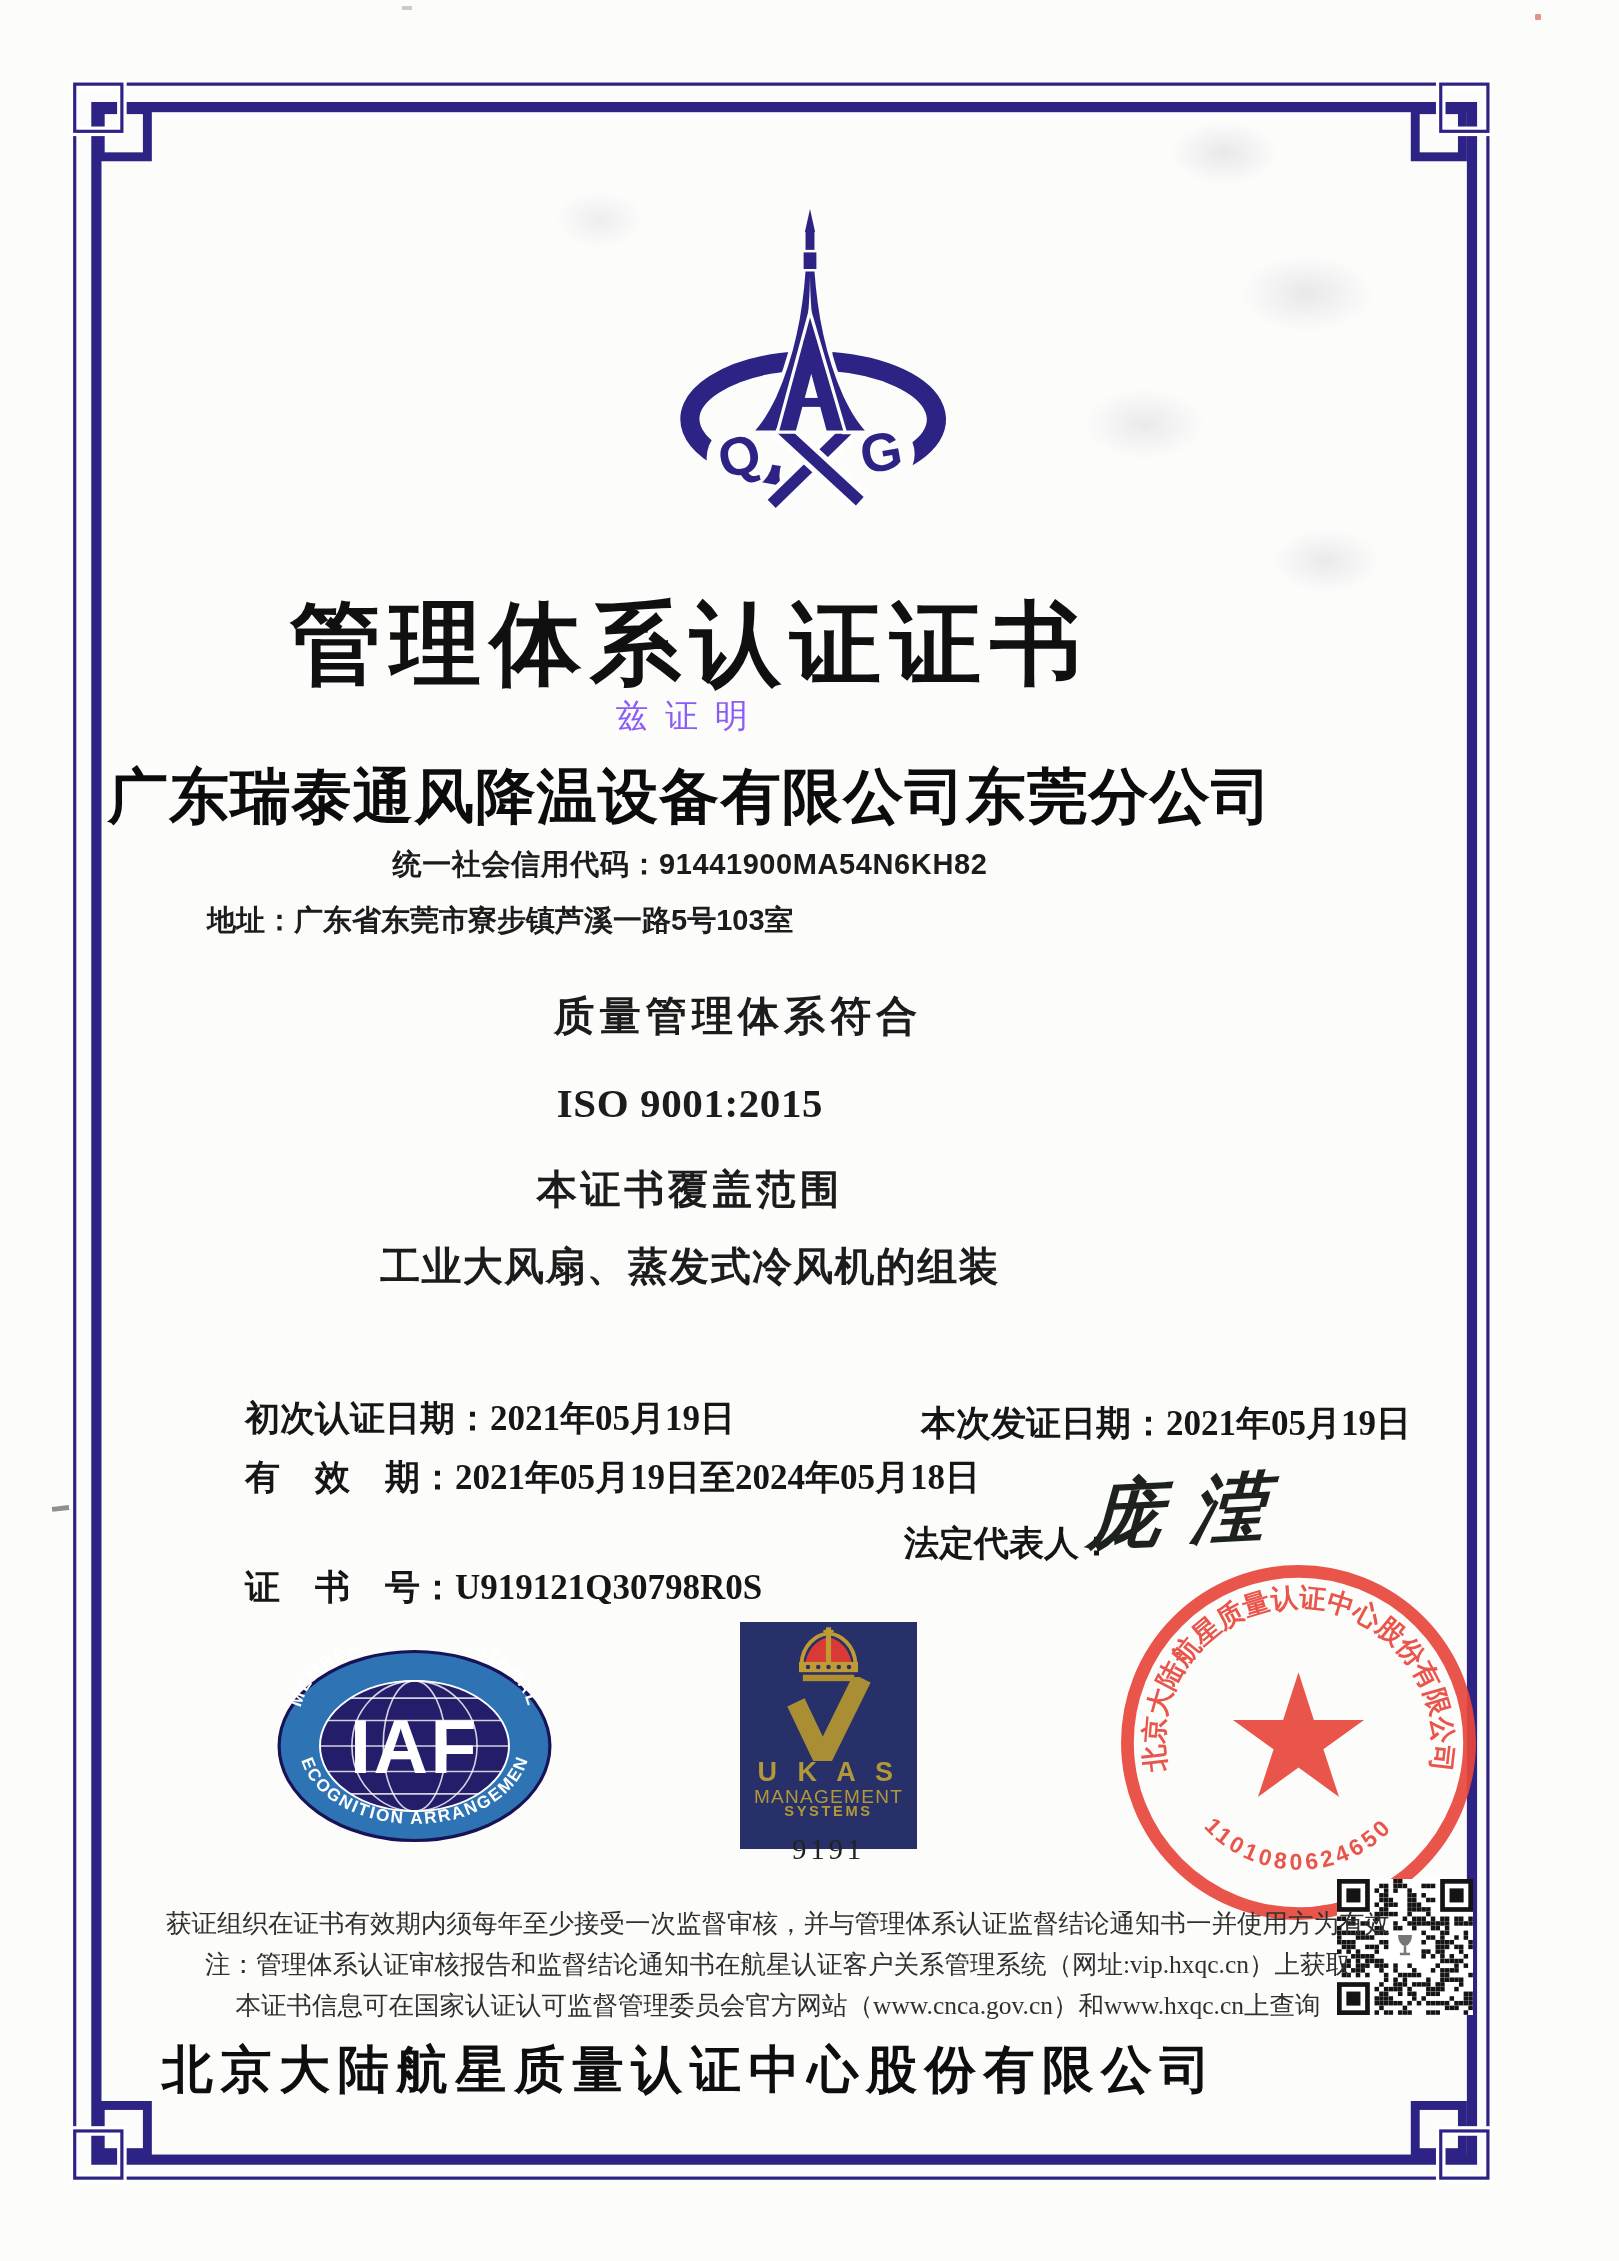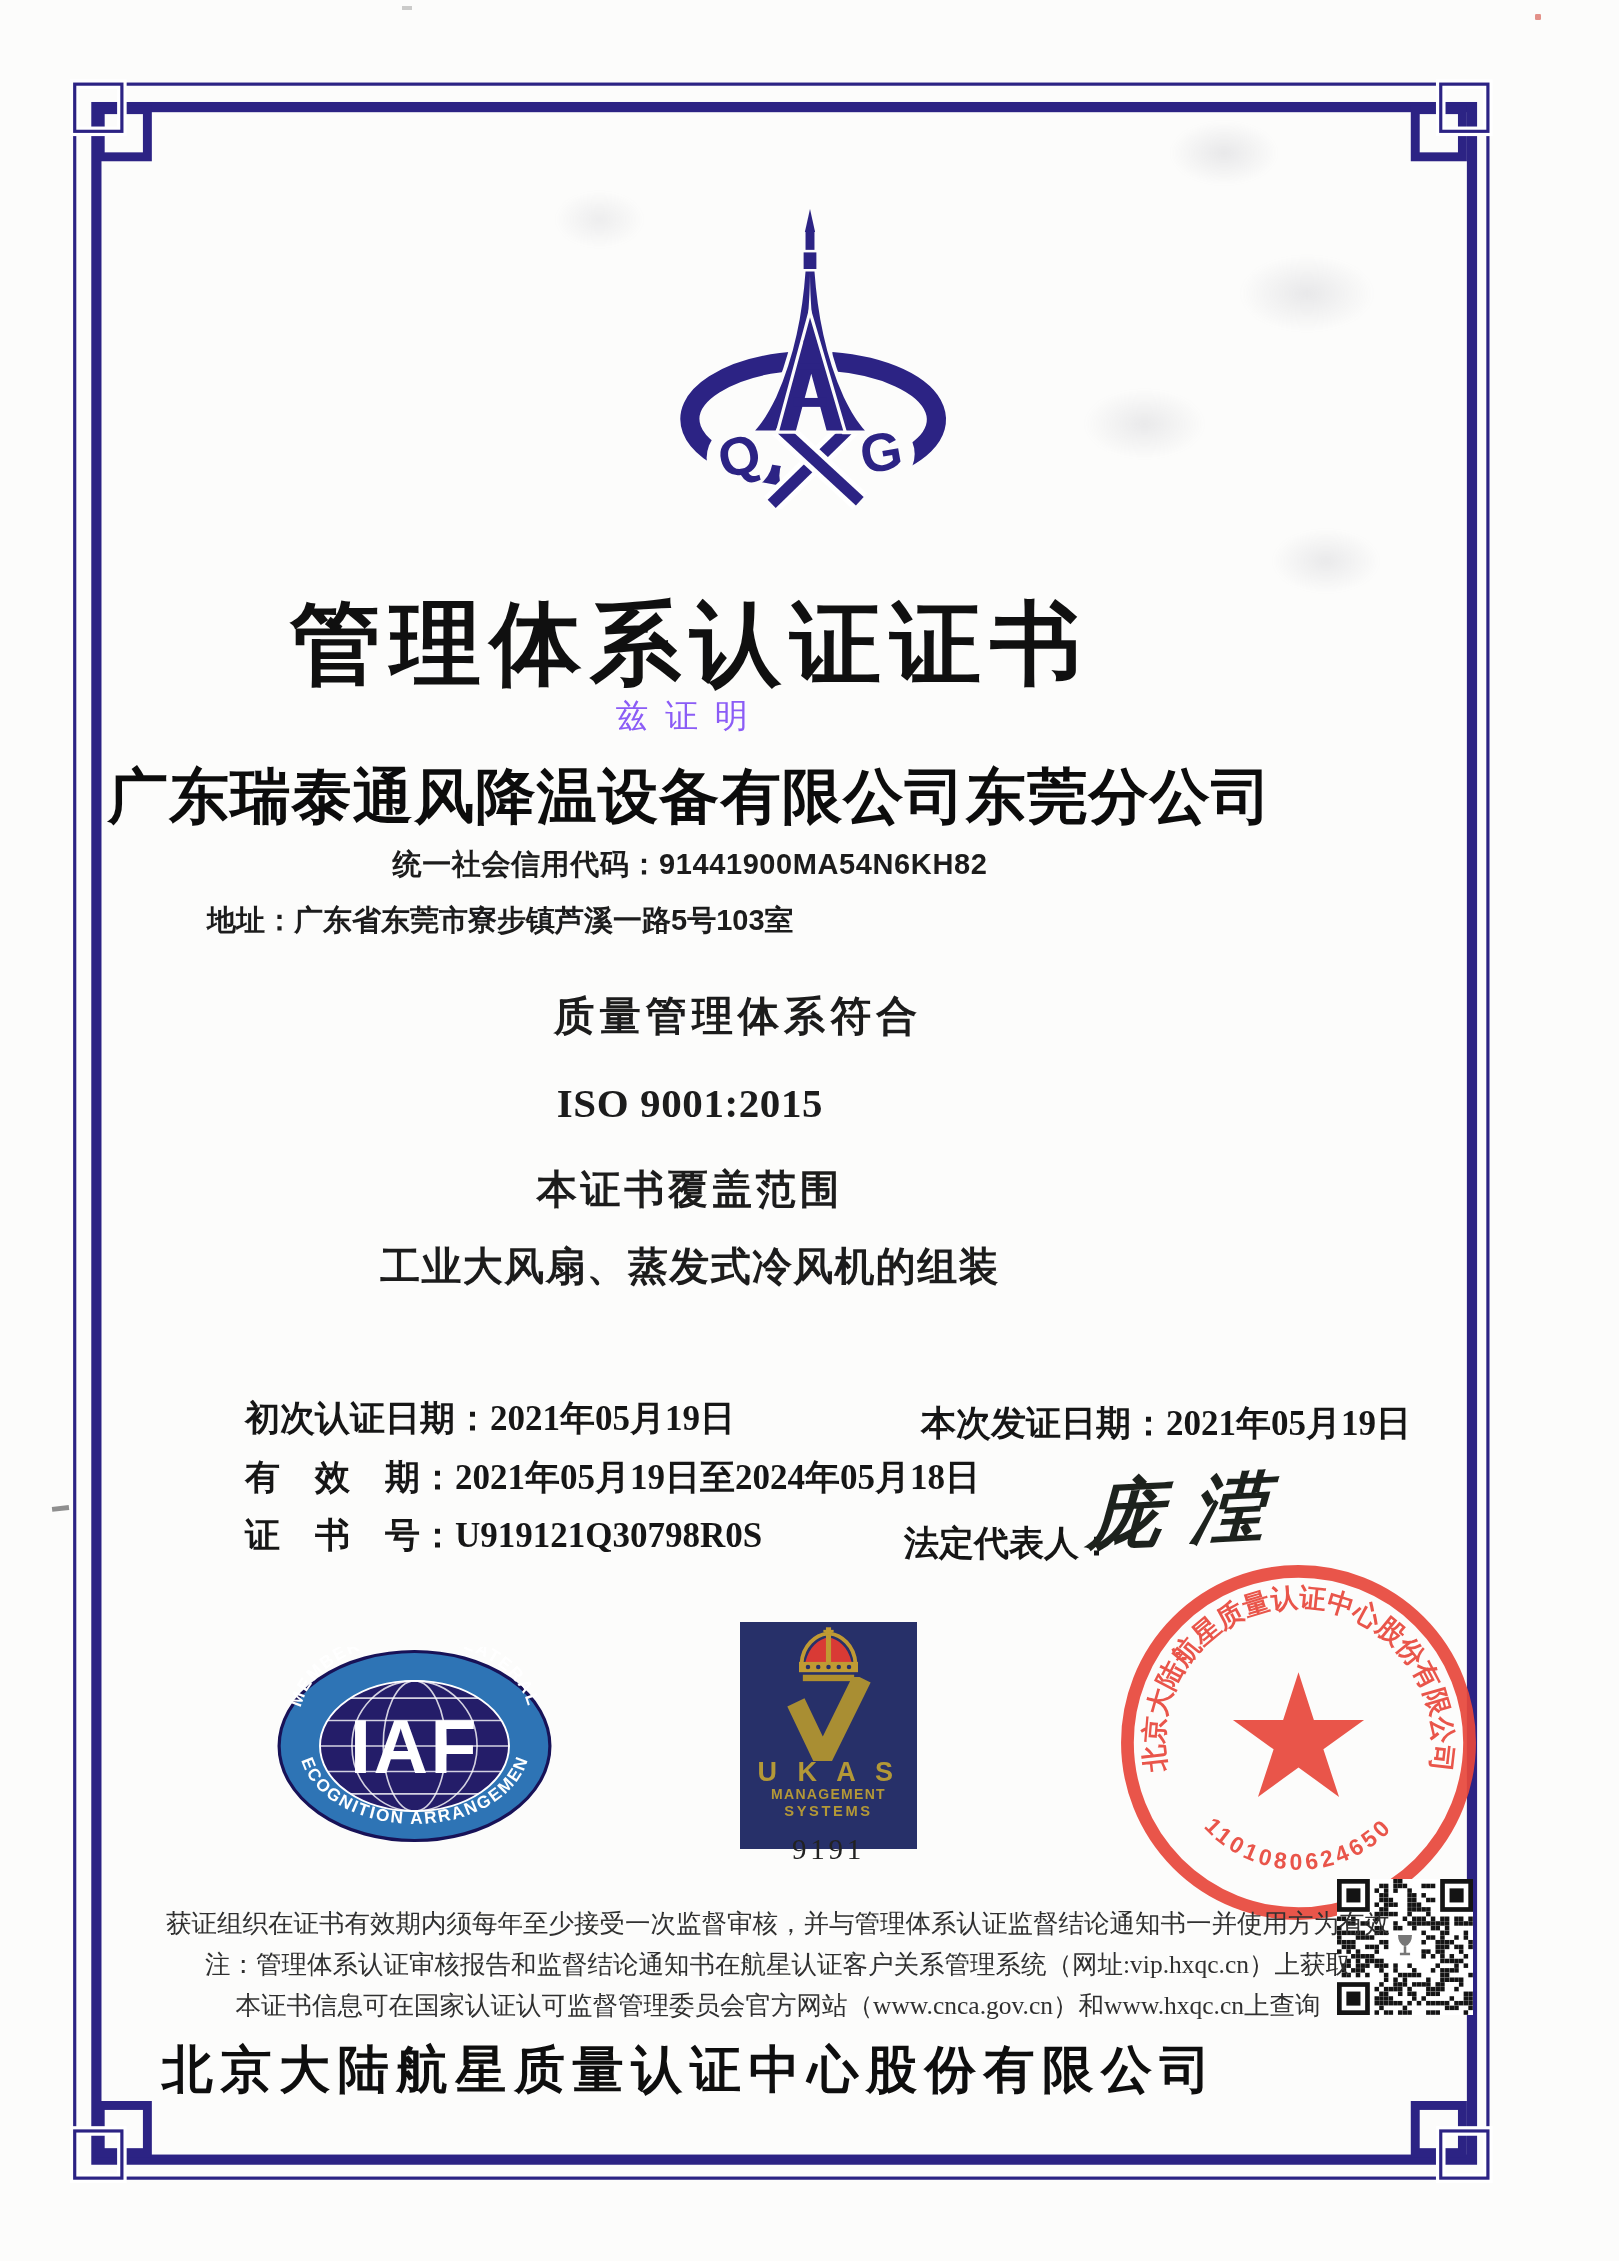--- a/index.html
+++ b/index.html
@@ -128,7 +128,7 @@
 <div class="abs frow" style="left:245px;top:1454px">
   <span>有　效　期：</span><span>2021年05月19日至2024年05月18日</span>
 </div>
-<div class="abs frow" style="left:245px;top:1512px">
+<div class="abs frow" style="left:245px;top:1564px">
   <span>证　书　号：</span><span>U919121Q30798R0S</span>
 </div>
 <div class="abs frow" style="left:904px;top:1520px">法定代表人：</div>

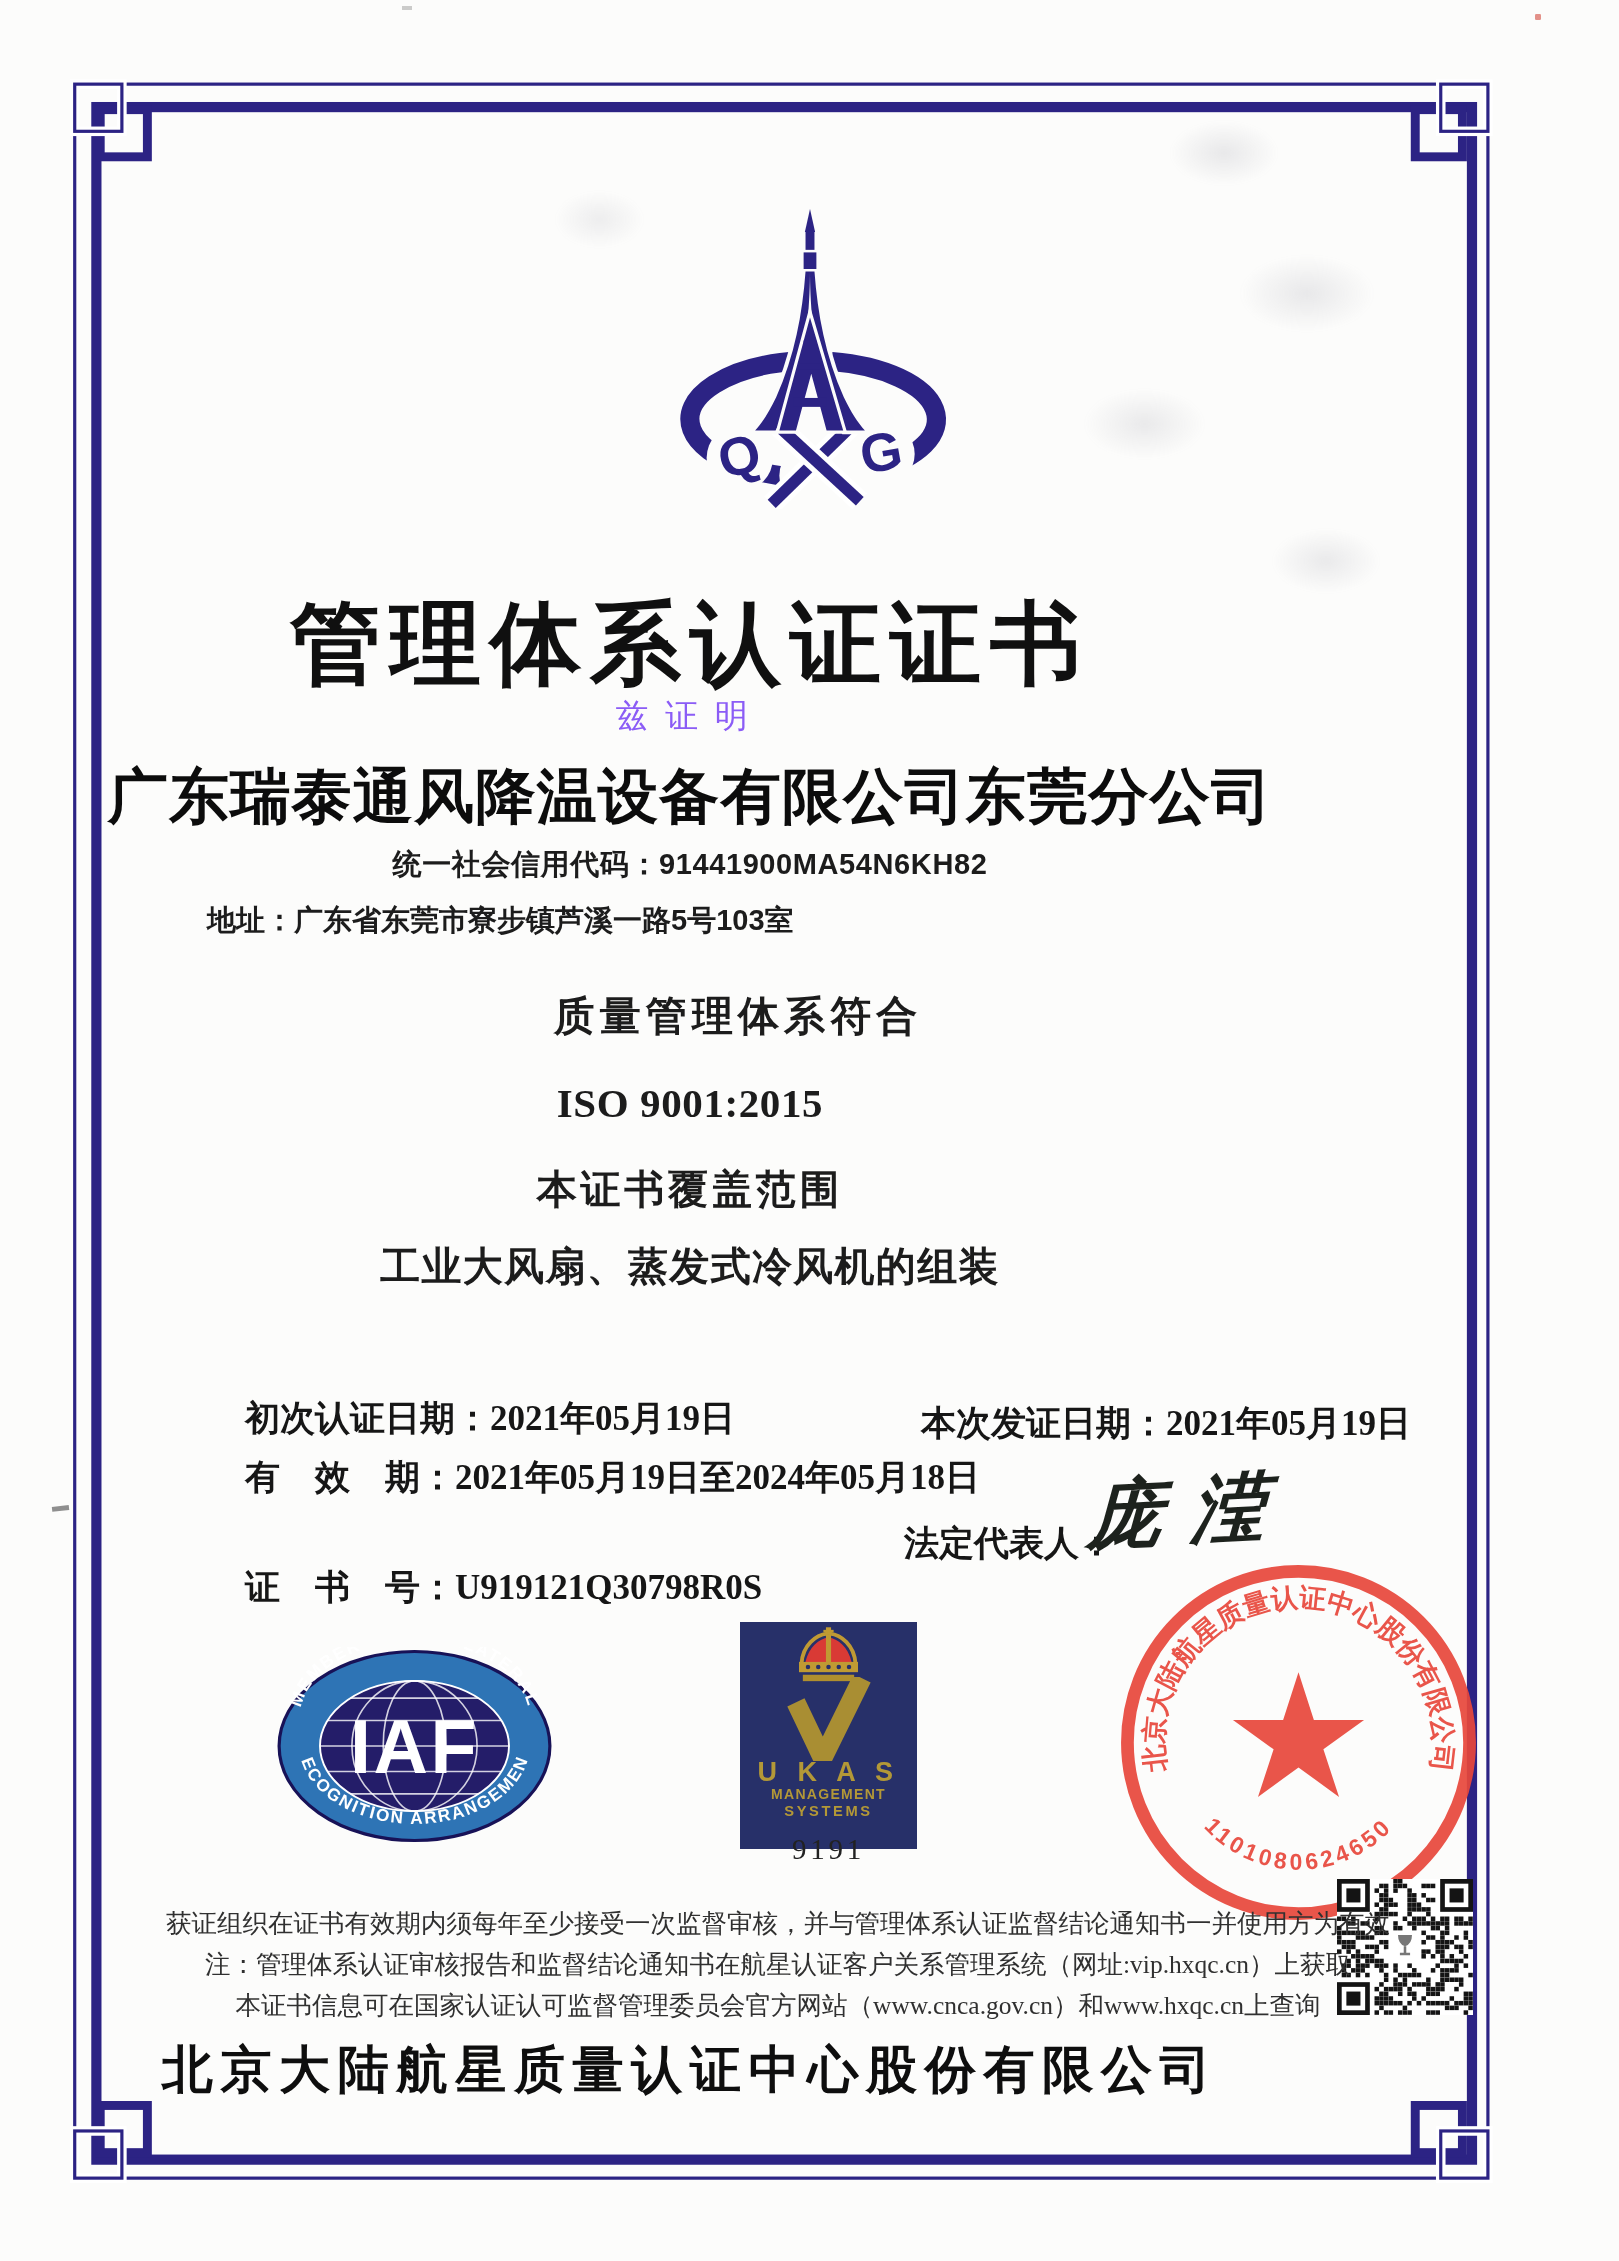--- a/index.html
+++ b/index.html
@@ -179,7 +179,7 @@
     <path d="M28,40 L70,128 L132,2" fill="none" stroke="#a98e33" stroke-width="30"></path>
   </svg>
   <div class="abs gold" style="top:135px;font-size:27px;font-weight:700;letter-spacing:6.4px">U K A S</div>
-  <div class="abs gold" style="top:164px;font-size:14px;font-weight:700;letter-spacing:1.3px">MANAGEMENT</div>
+  <div class="abs gold" style="top:164px;font-size:19px;font-weight:400;letter-spacing:1.3px">MANAGEMENT</div>
   <div class="abs gold" style="top:181px;font-size:14.7px;font-weight:700;letter-spacing:2.6px">SYSTEMS</div>
 </div>
 <div class="abs ukas-num">9191</div>

